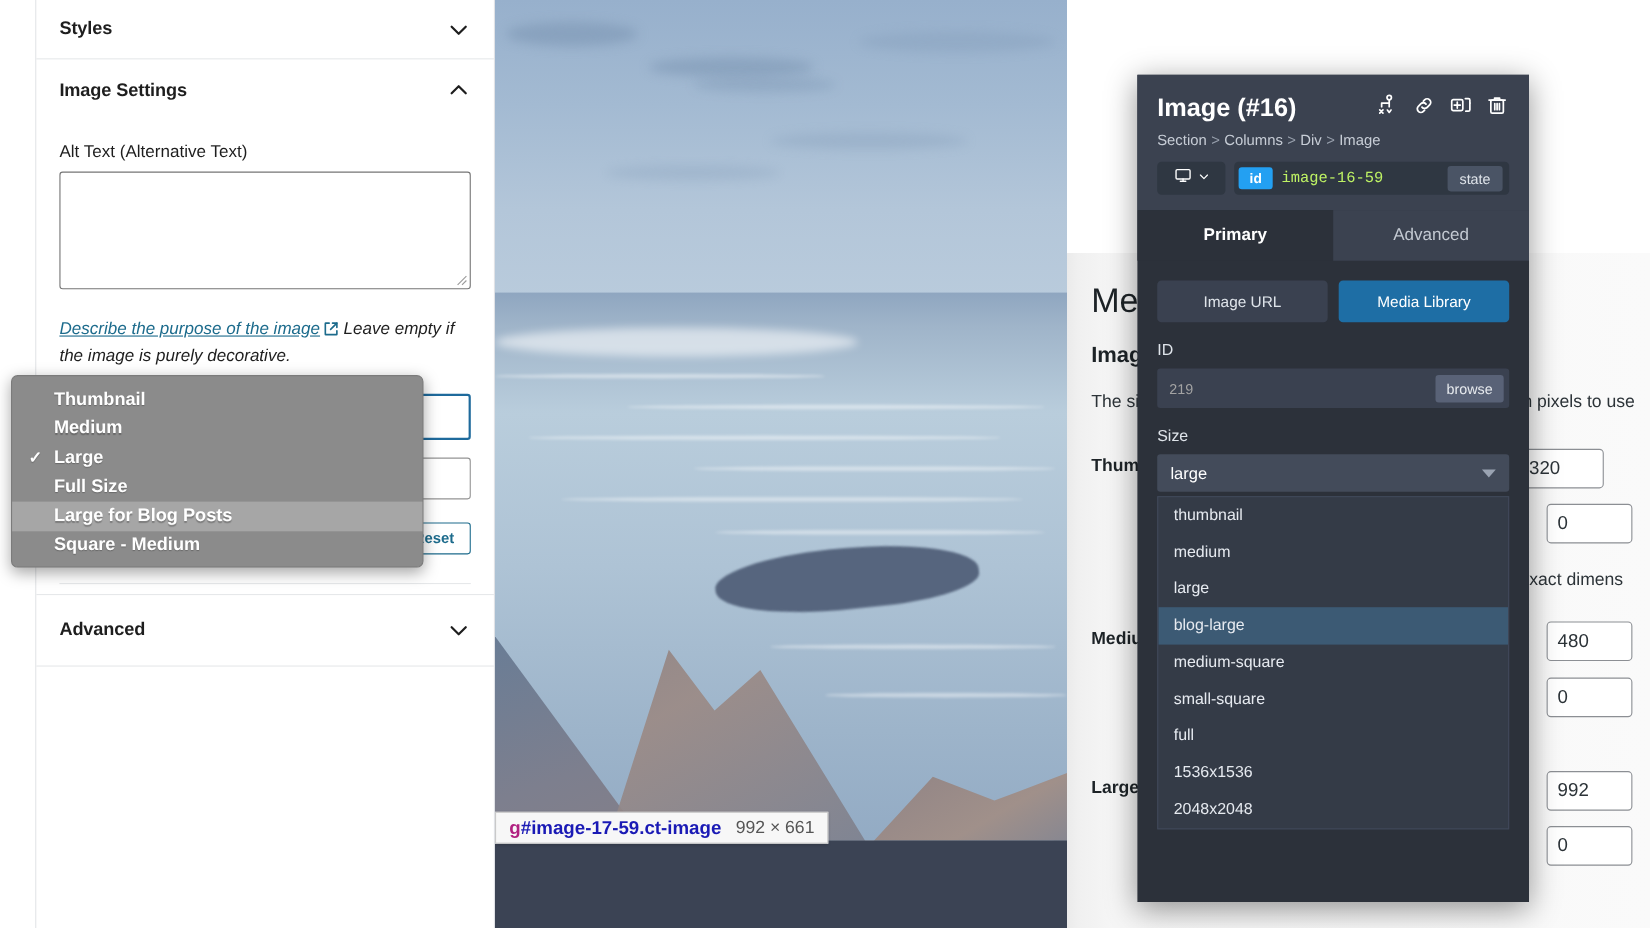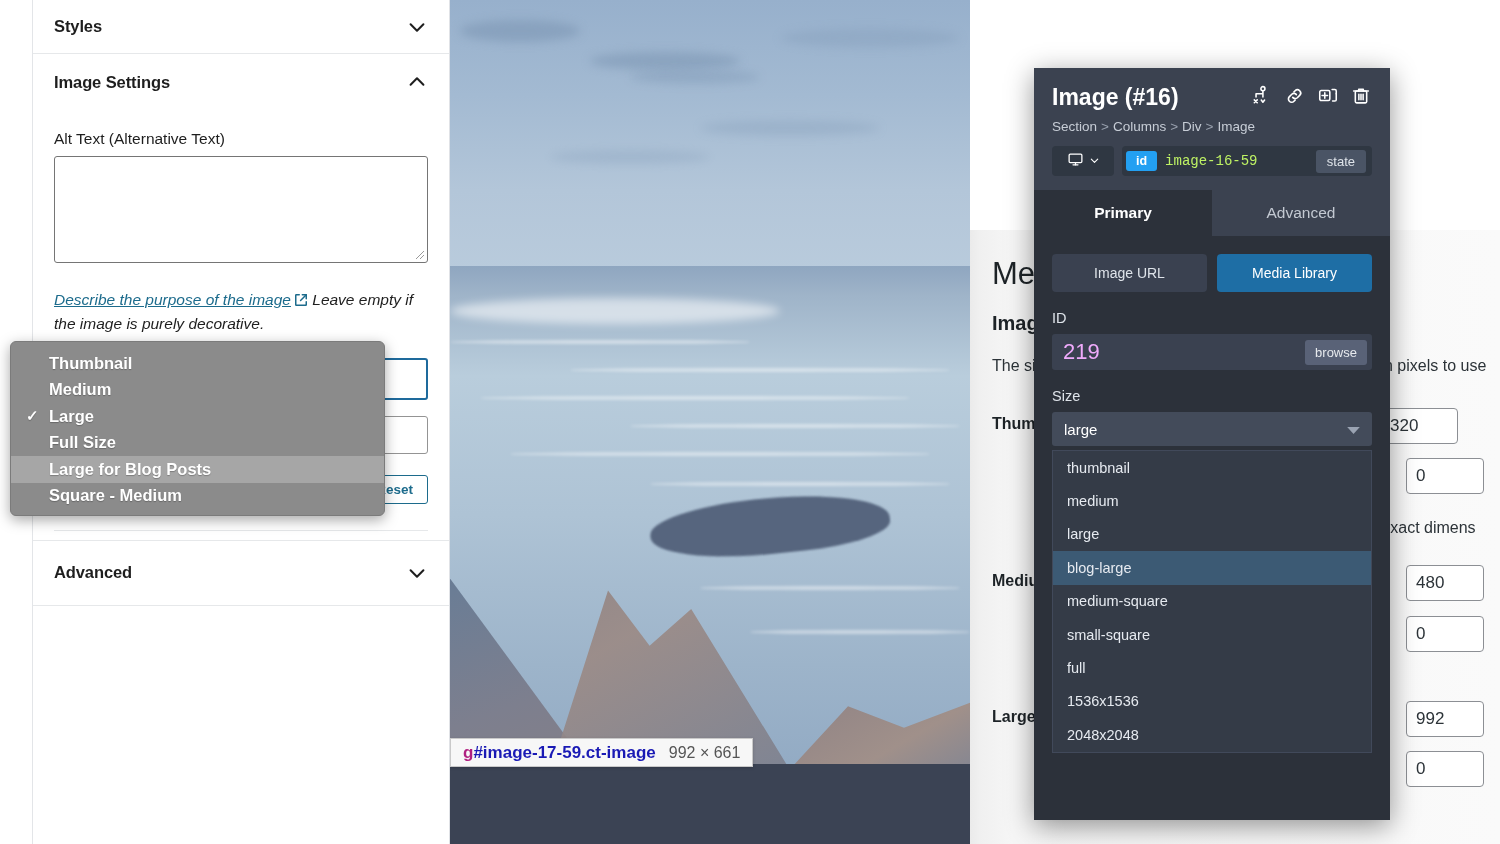--- a/index.html
+++ b/index.html
@@ -228,7 +228,7 @@
     height: 36px; background: #3a4150; border-radius: 3px;
     display: flex; align-items: center; justify-content: space-between; padding: 0 5px 0 11px;
   }
-  .ox-idinput .val { color: #f0abfc; font-size: 22px; }
+  .ox-idinput .val { color: #a3a3a3; font-size: 13px; }
   .ox-browse {
     background: #596277; color: #e7eaee; font-size: 13px; border-radius: 3px;
     padding: 5px 10px; cursor: pointer;

